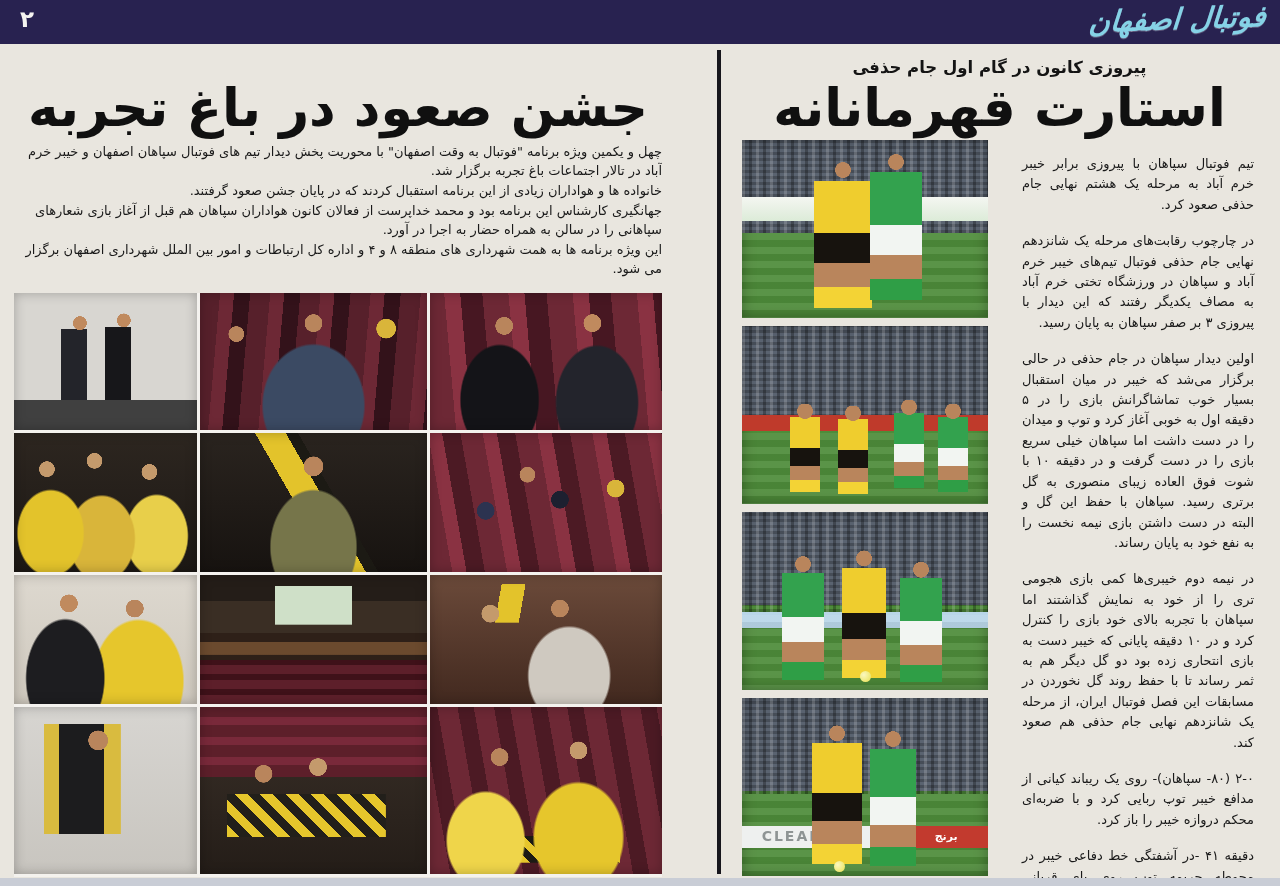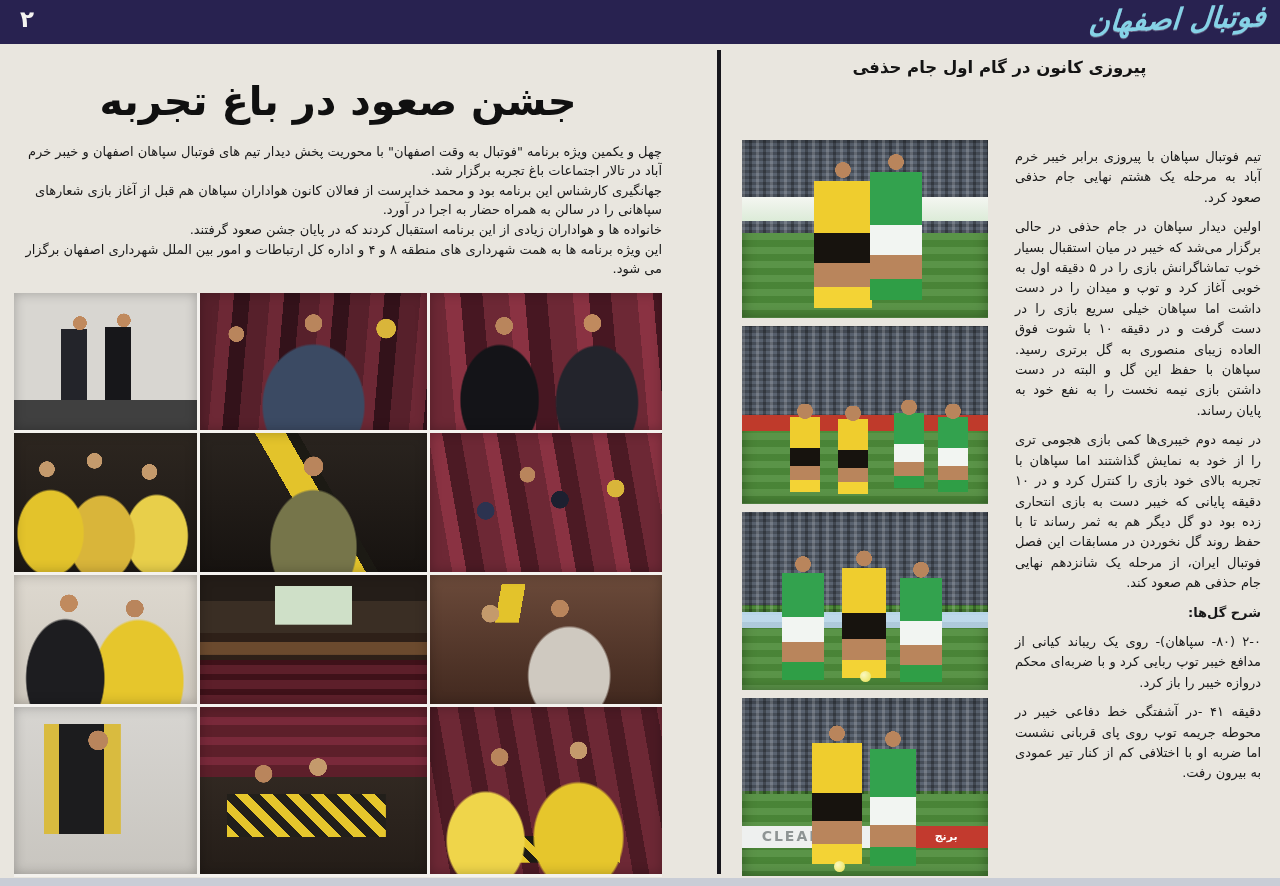--- a/index.html
+++ b/index.html
@@ -22,7 +22,7 @@
   .kicker{position:absolute;left:0;right:0;text-align:center;font-weight:bold;
           font-size:16.5px;color:#141414;}
   .headline{position:absolute;left:0;right:0;text-align:center;font-weight:bold;
-            font-size:40px;color:#101010;letter-spacing:-1px;}
+            font-size:52px;color:#101010;letter-spacing:-1px;}
 
   
   .right-article{position:absolute;left:727px;top:50px;width:545px;height:828px;}

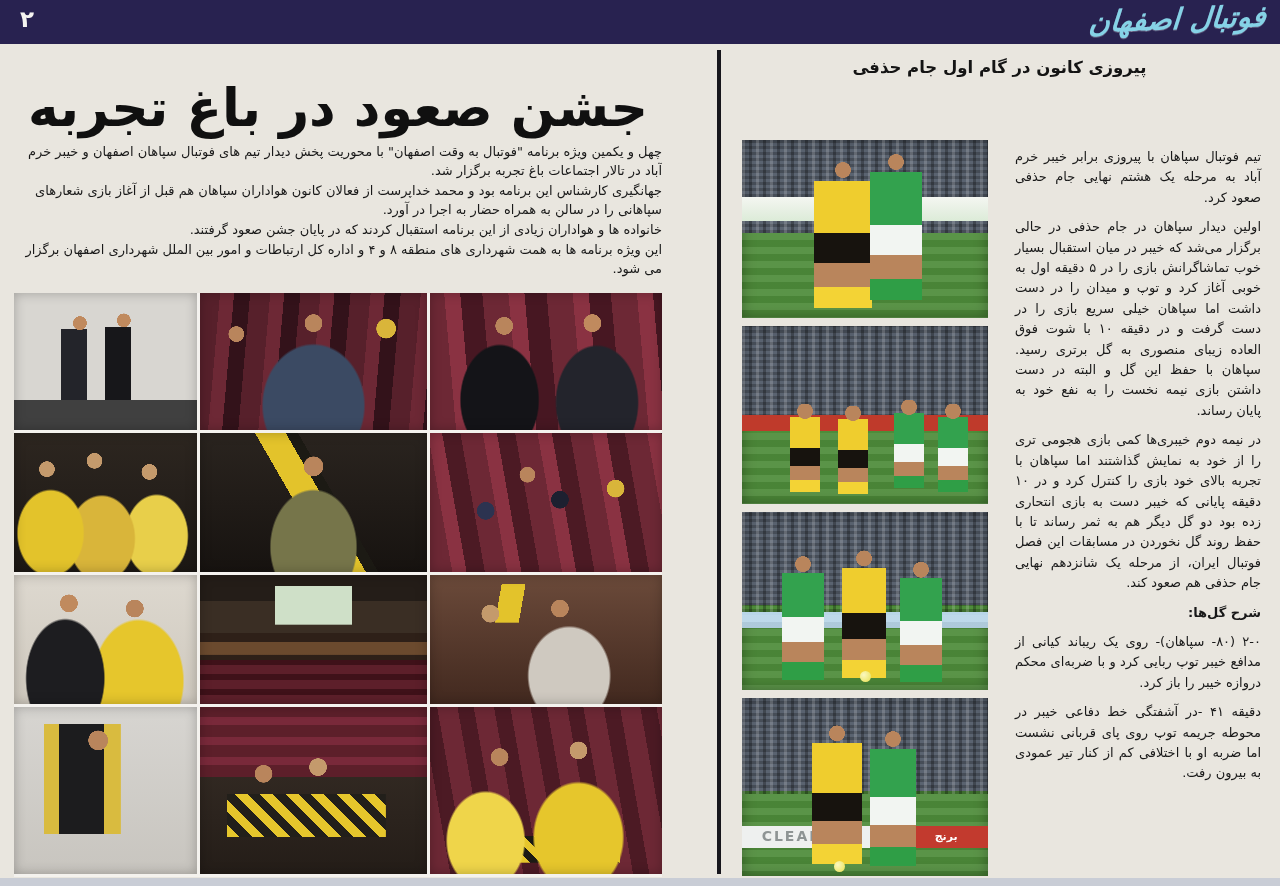--- a/index.html
+++ b/index.html
@@ -165,6 +165,7 @@
 
   <div class="right-article">
     <div class="kicker">پیروزی کانون در گام اول جام حذفی</div>
+    <div class="headline">استارت قهرمانانه</div>
 
     <div class="right-body">
       <p>تیم فوتبال سپاهان با پیروزی برابر خیبر خرم آباد به مرحله یک هشتم نهایی جام حذفی صعود کرد.</p>

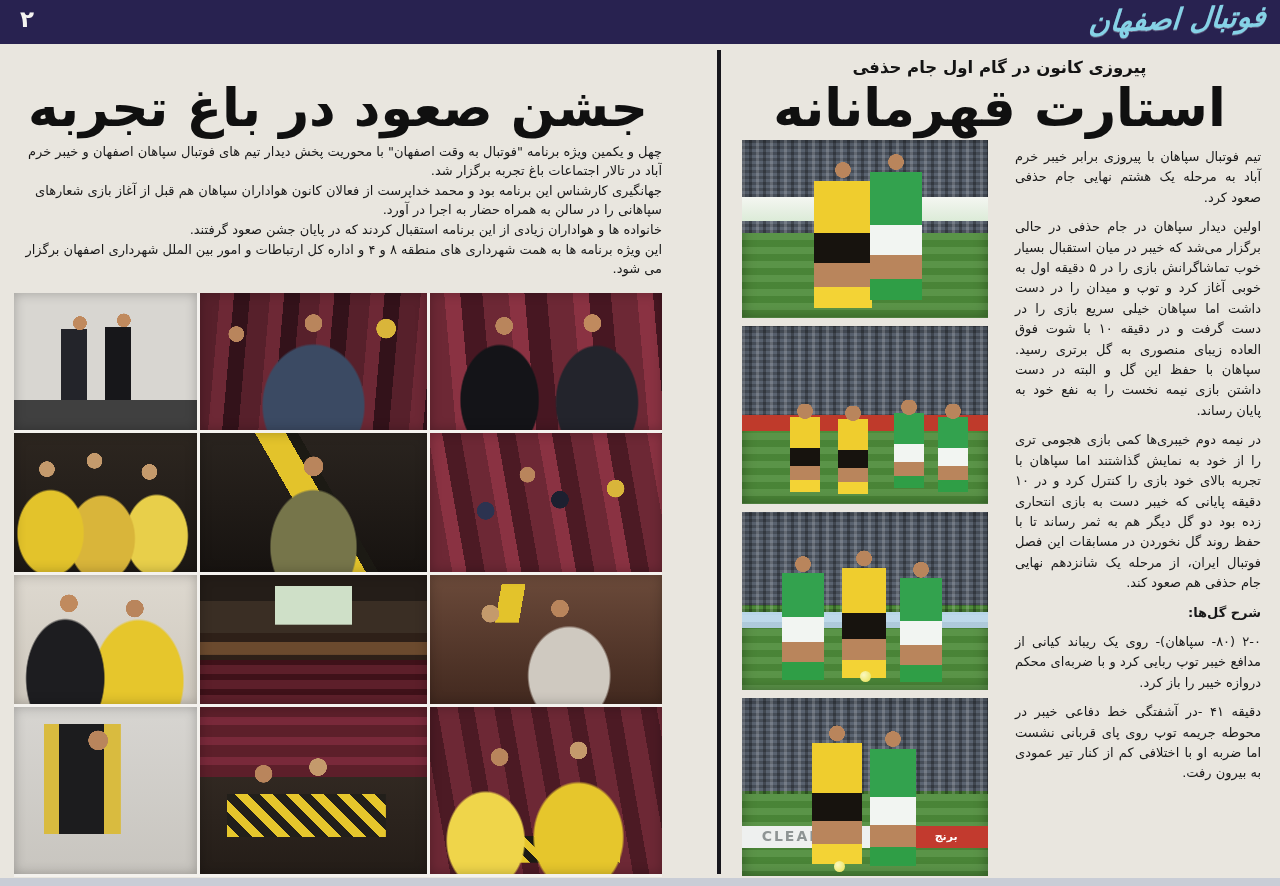--- a/index.html
+++ b/index.html
@@ -30,7 +30,7 @@
   .right-article .headline{top:28px;}
   .right-body{position:absolute;right:2px;top:88px;width:264px;height:742px;overflow:hidden;
               font-size:13px;line-height:20.4px;color:#191919;text-align:justify;direction:rtl;}
-  .right-body p{margin:9px;}
+  .right-body p{margin:16px;}
   .right-body p.p-heading{font-weight:bold;}
 
   

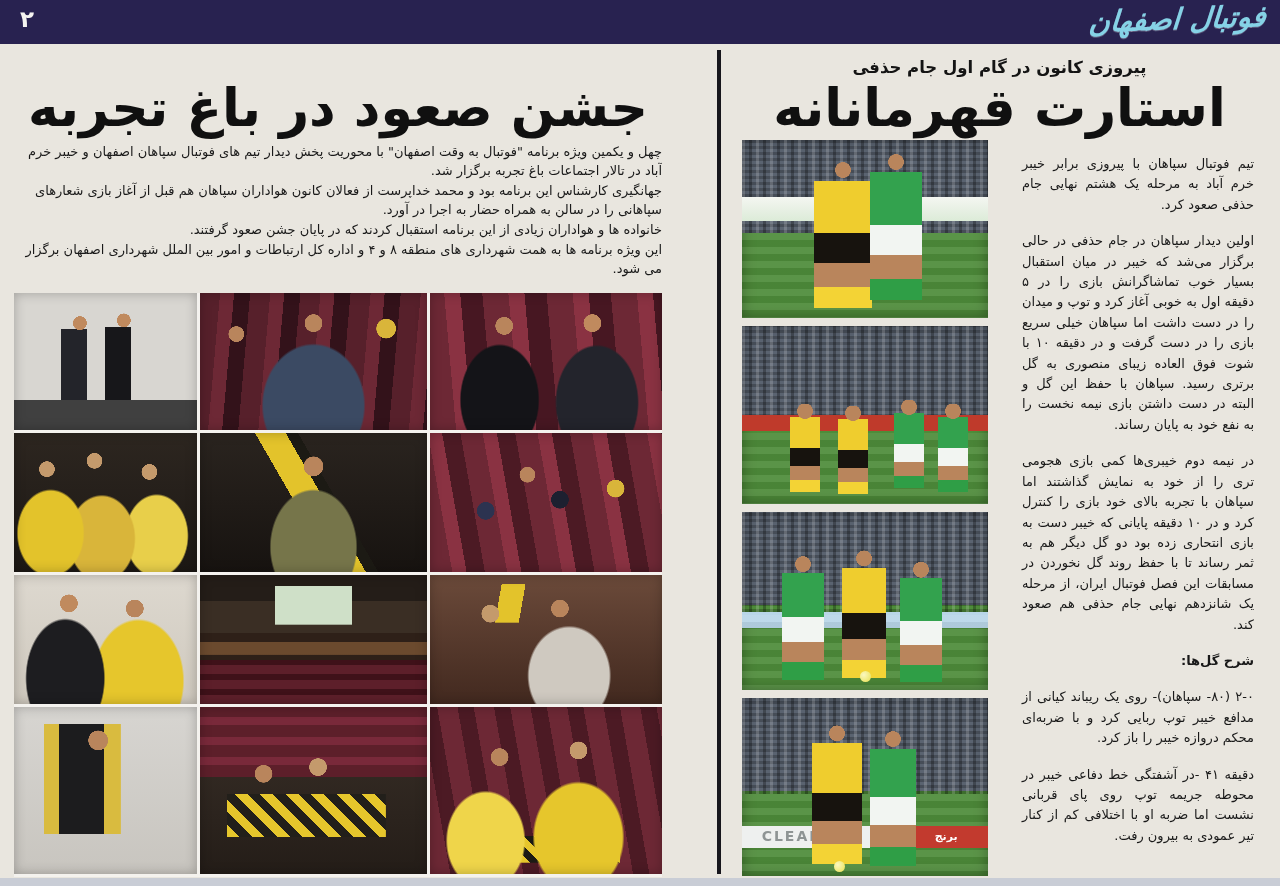--- a/index.html
+++ b/index.html
@@ -227,8 +227,8 @@
 
     <div class="left-body">
       <p>چهل و یکمین ویژه برنامه "فوتبال به وقت اصفهان" با محوریت پخش دیدار تیم های فوتبال سپاهان اصفهان و خیبر خرم آباد در تالار اجتماعات باغ تجربه برگزار شد.</p>
+      <p>خانواده ها و هواداران زیادی از این برنامه استقبال کردند که در پایان جشن صعود گرفتند.</p>
       <p>جهانگیری کارشناس این برنامه بود و محمد خداپرست از فعالان کانون هواداران سپاهان هم قبل از آغاز بازی شعارهای سپاهانی را در سالن به همراه حضار به اجرا در آورد.</p>
-      <p>خانواده ها و هواداران زیادی از این برنامه استقبال کردند که در پایان جشن صعود گرفتند.</p>
       <p>این ویژه برنامه ها به همت شهرداری های منطقه ۸ و ۴ و اداره کل ارتباطات و امور بین الملل شهرداری اصفهان برگزار می شود.</p>
     </div>
 

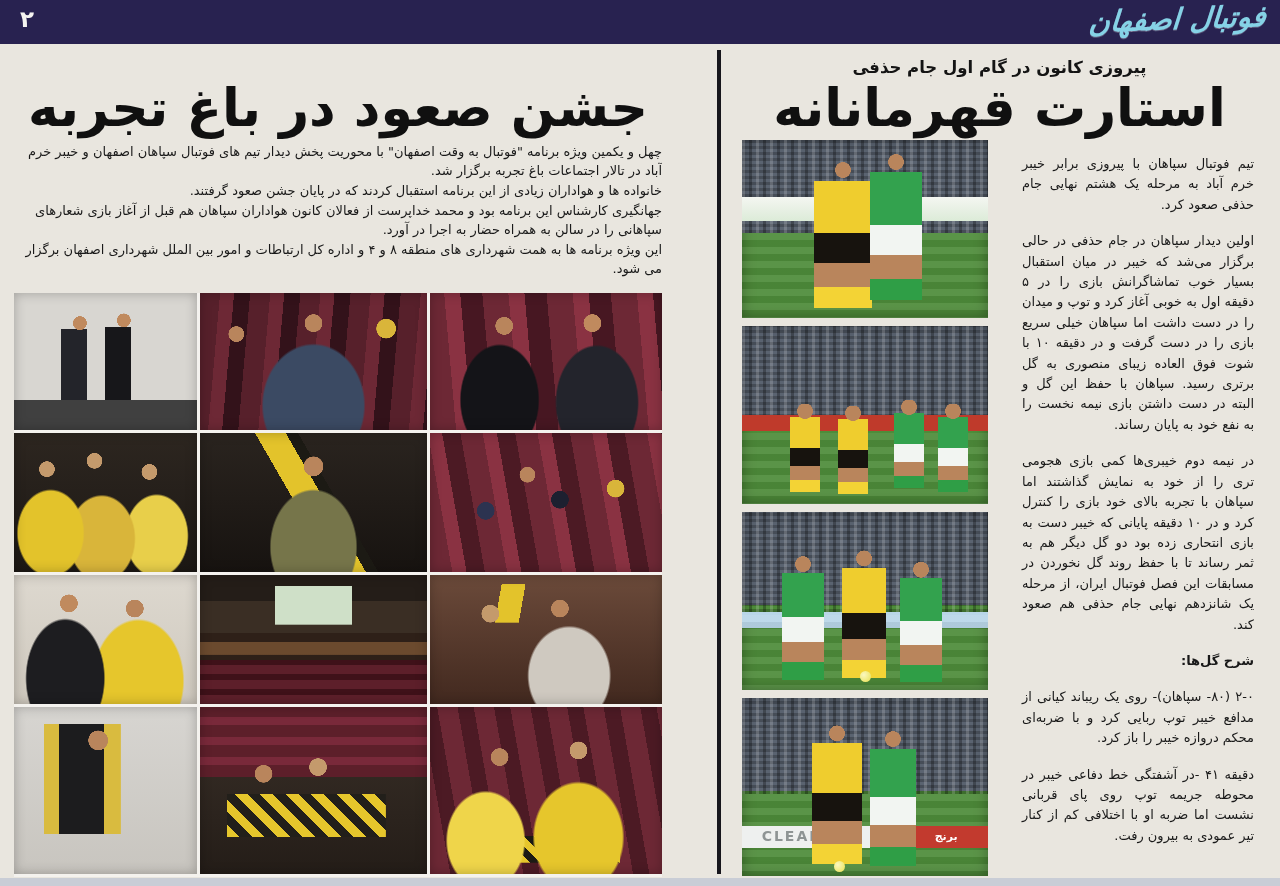--- a/index.html
+++ b/index.html
@@ -169,6 +169,7 @@
 
     <div class="right-body">
       <p>تیم فوتبال سپاهان با پیروزی برابر خیبر خرم آباد به مرحله یک هشتم نهایی جام حذفی صعود کرد.</p>
+      <p>در چارچوب رقابت‌های مرحله یک شانزدهم نهایی جام حذفی فوتبال تیم‌های خیبر خرم آباد و سپاهان در ورزشگاه تختی خرم آباد به مصاف یکدیگر رفتند که این دیدار با پیروزی ۳ بر صفر سپاهان به پایان رسید.</p>
       <p>اولین دیدار سپاهان در جام حذفی در حالی برگزار می‌شد که خیبر در میان استقبال بسیار خوب تماشاگرانش بازی را در ۵ دقیقه اول به خوبی آغاز کرد و توپ و میدان را در دست داشت اما سپاهان خیلی سریع بازی را در دست گرفت و در دقیقه ۱۰ با شوت فوق العاده زیبای منصوری به گل برتری رسید. سپاهان با حفظ این گل و البته در دست داشتن بازی نیمه نخست را به نفع خود به پایان رساند.</p>
       <p>در نیمه دوم خیبری‌ها کمی بازی هجومی تری را از خود به نمایش گذاشتند اما سپاهان با تجربه بالای خود بازی را کنترل کرد و در ۱۰ دقیقه پایانی که خیبر دست به بازی انتحاری زده بود دو گل دیگر هم به ثمر رساند تا با حفظ روند گل نخوردن در مسابقات این فصل فوتبال ایران، از مرحله یک شانزدهم نهایی جام حذفی هم صعود کند.</p>
       <p class="p-heading">شرح گل‌ها:</p>

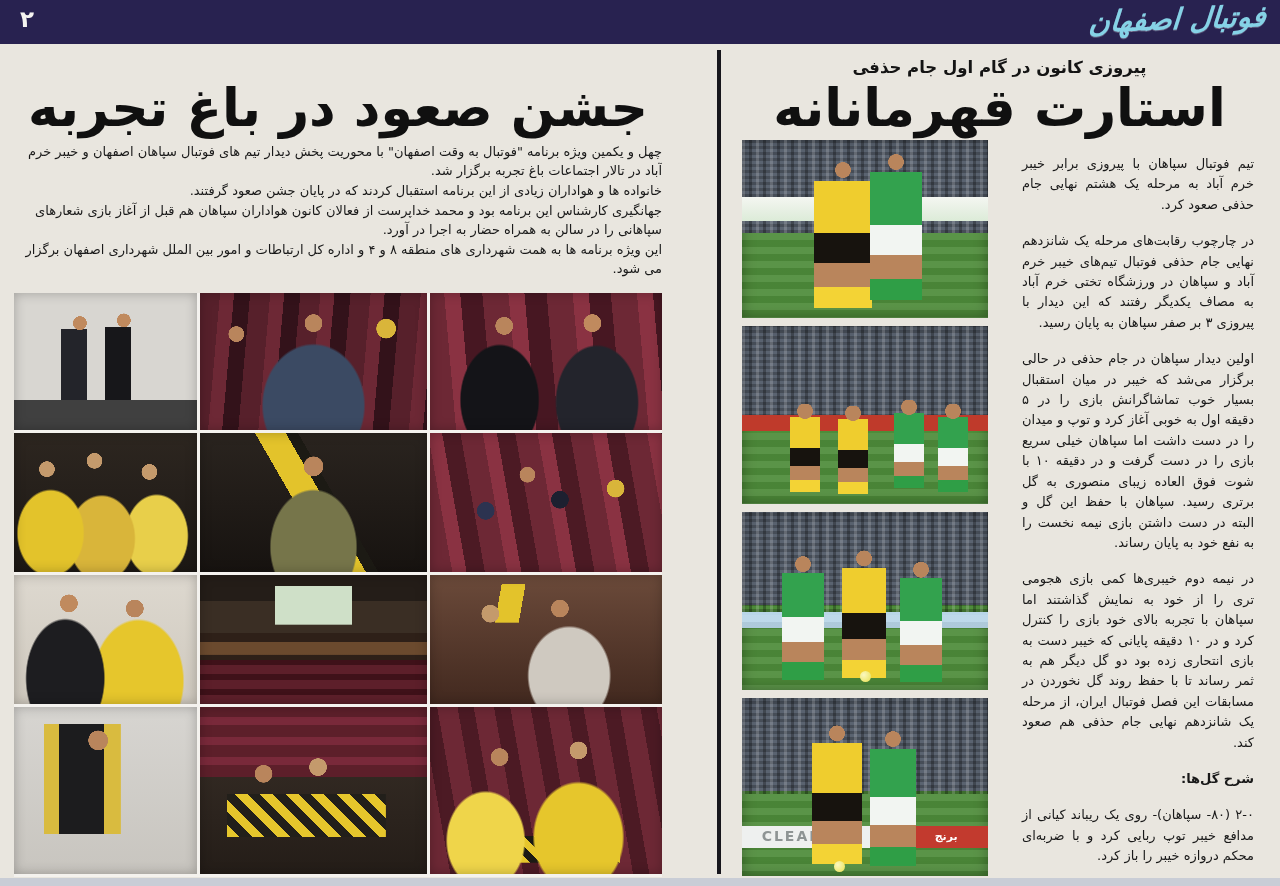--- a/index.html
+++ b/index.html
@@ -172,7 +172,6 @@
       <p>در چارچوب رقابت‌های مرحله یک شانزدهم نهایی جام حذفی فوتبال تیم‌های خیبر خرم آباد و سپاهان در ورزشگاه تختی خرم آباد به مصاف یکدیگر رفتند که این دیدار با پیروزی ۳ بر صفر سپاهان به پایان رسید.</p>
       <p>اولین دیدار سپاهان در جام حذفی در حالی برگزار می‌شد که خیبر در میان استقبال بسیار خوب تماشاگرانش بازی را در ۵ دقیقه اول به خوبی آغاز کرد و توپ و میدان را در دست داشت اما سپاهان خیلی سریع بازی را در دست گرفت و در دقیقه ۱۰ با شوت فوق العاده زیبای منصوری به گل برتری رسید. سپاهان با حفظ این گل و البته در دست داشتن بازی نیمه نخست را به نفع خود به پایان رساند.</p>
       <p>در نیمه دوم خیبری‌ها کمی بازی هجومی تری را از خود به نمایش گذاشتند اما سپاهان با تجربه بالای خود بازی را کنترل کرد و در ۱۰ دقیقه پایانی که خیبر دست به بازی انتحاری زده بود دو گل دیگر هم به ثمر رساند تا با حفظ روند گل نخوردن در مسابقات این فصل فوتبال ایران، از مرحله یک شانزدهم نهایی جام حذفی هم صعود کند.</p>
-      <p class="p-heading">شرح گل‌ها:</p>
       <p>۲-۰ (۸۰- سپاهان)- روی یک ریباند کیانی از مدافع خیبر توپ ربایی کرد و با ضربه‌ای محکم دروازه خیبر را باز کرد.</p>
       <p>دقیقه ۴۱ -در آشفتگی خط دفاعی خیبر در محوطه جریمه توپ روی پای قربانی نشست اما ضربه او با اختلافی کم از کنار تیر عمودی به بیرون رفت.</p>
 

